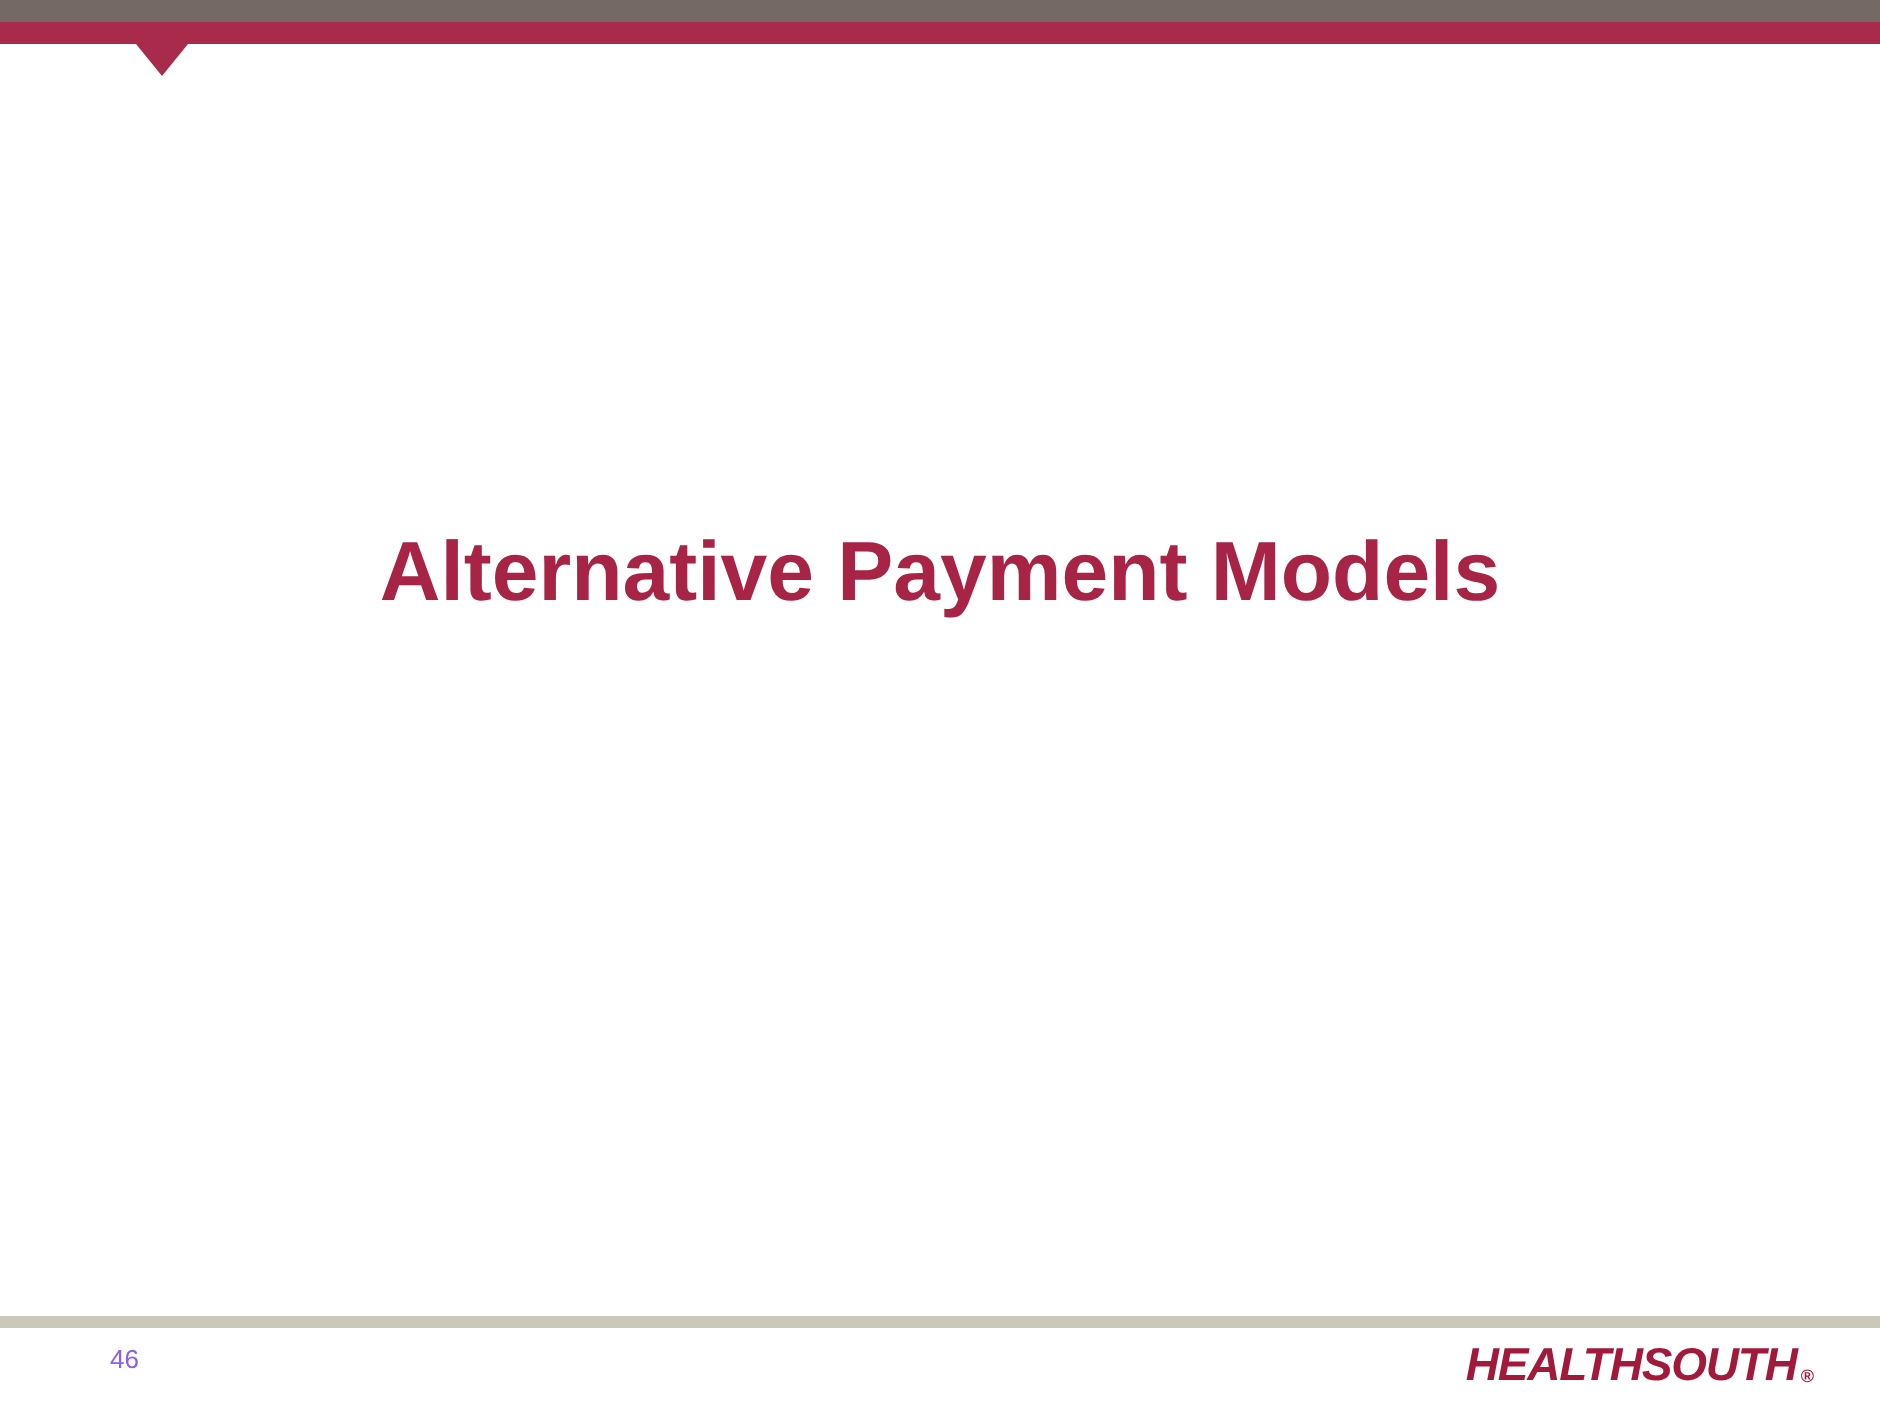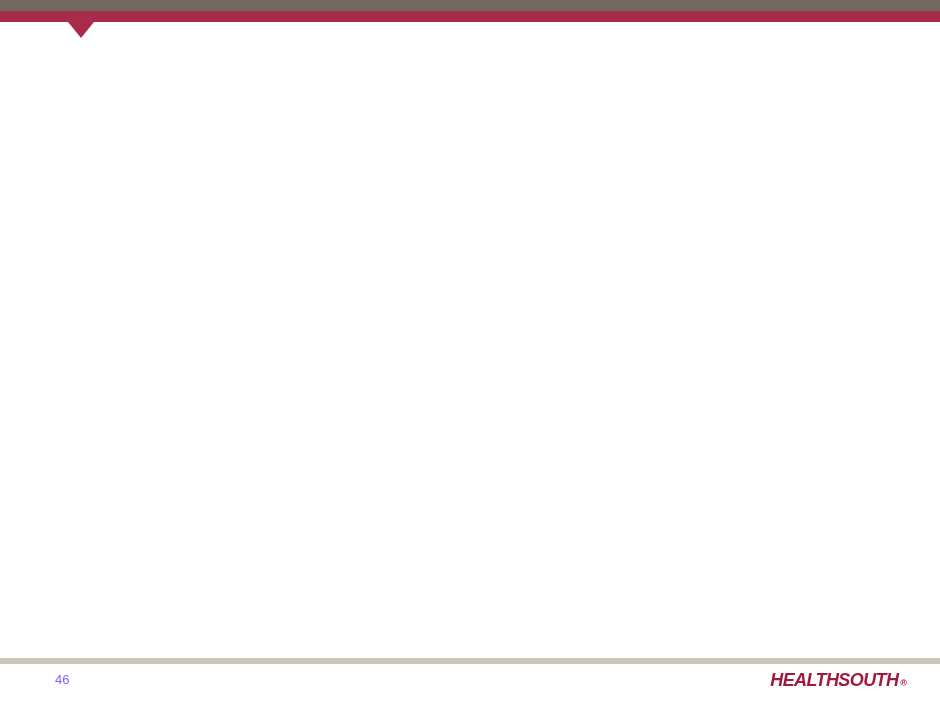--- a/index.html
+++ b/index.html
@@ -127,6 +127,9 @@
   <div class="bar-crimson"></div>
   <div class="chevron"></div>
 
+  <div class="title-area">
+    <h1 class="slide-title">Alternative Payment Models</h1>
+  </div>
 
   <div class="footer-rule"></div>
 

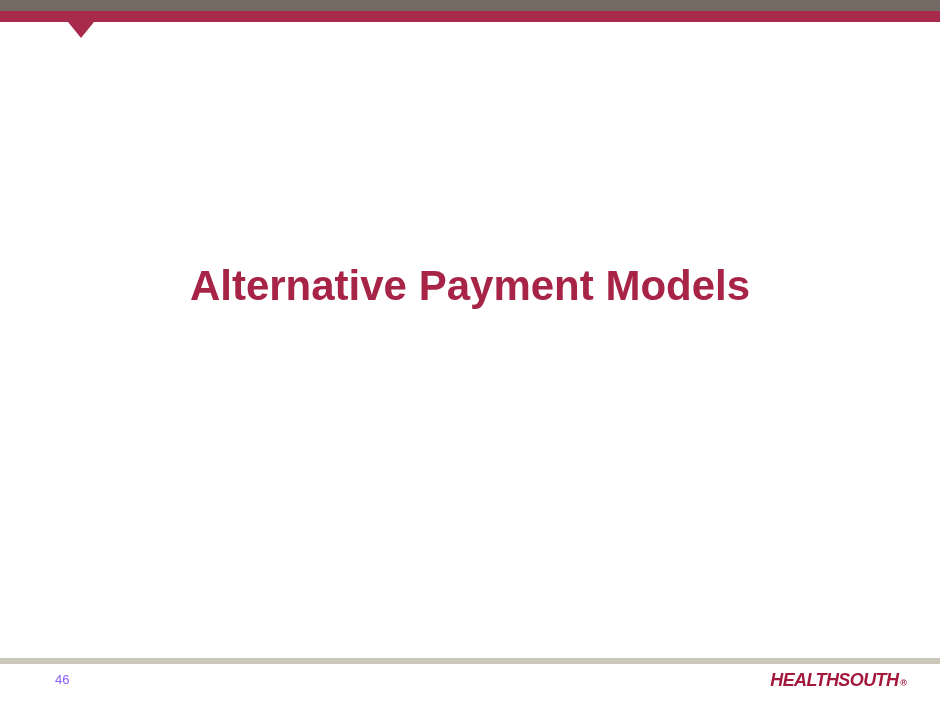--- a/index.html
+++ b/index.html
@@ -100,7 +100,7 @@
   }
   .brand-logo-text {
     font-family: "Liberation Sans", sans-serif;
-    font-size: 18px;
+    font-size: 23px;
     font-weight: bold;
     font-style: italic;
     letter-spacing: -0.6px;

